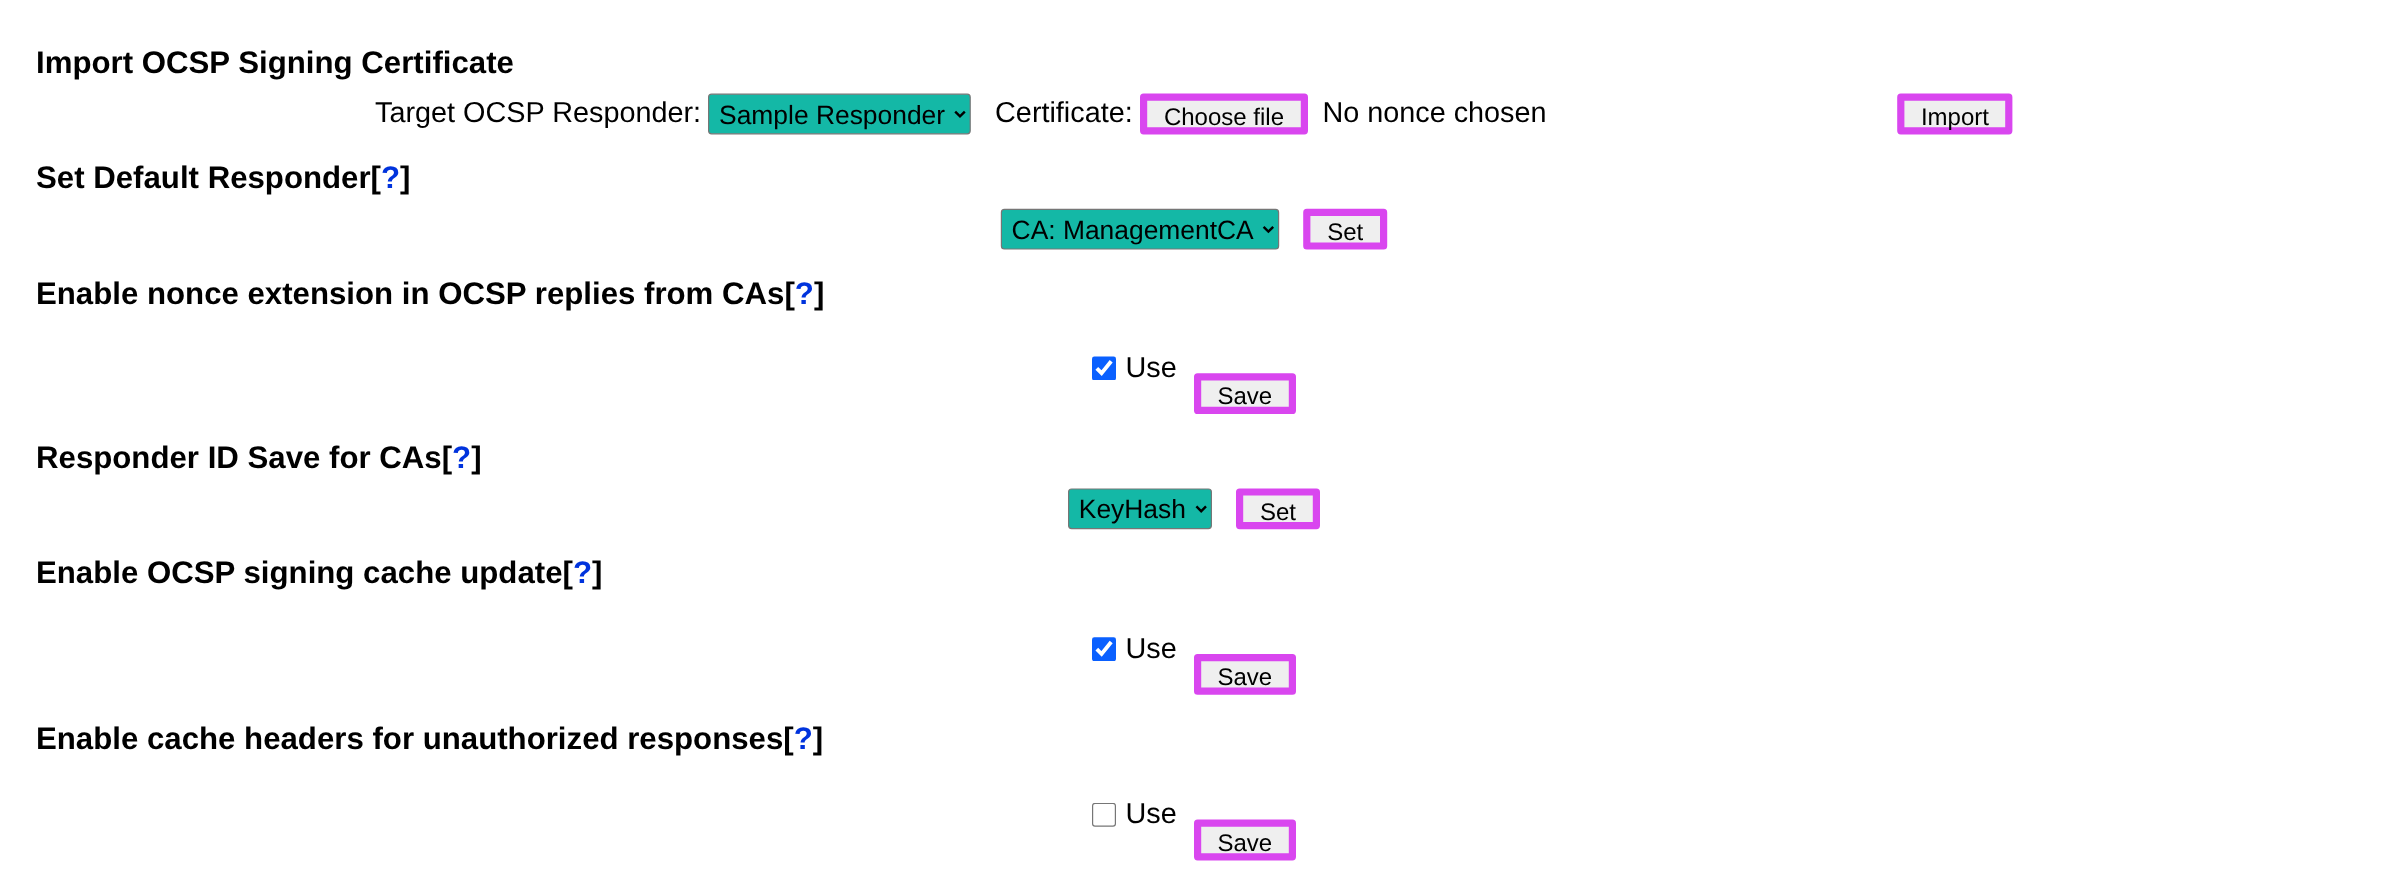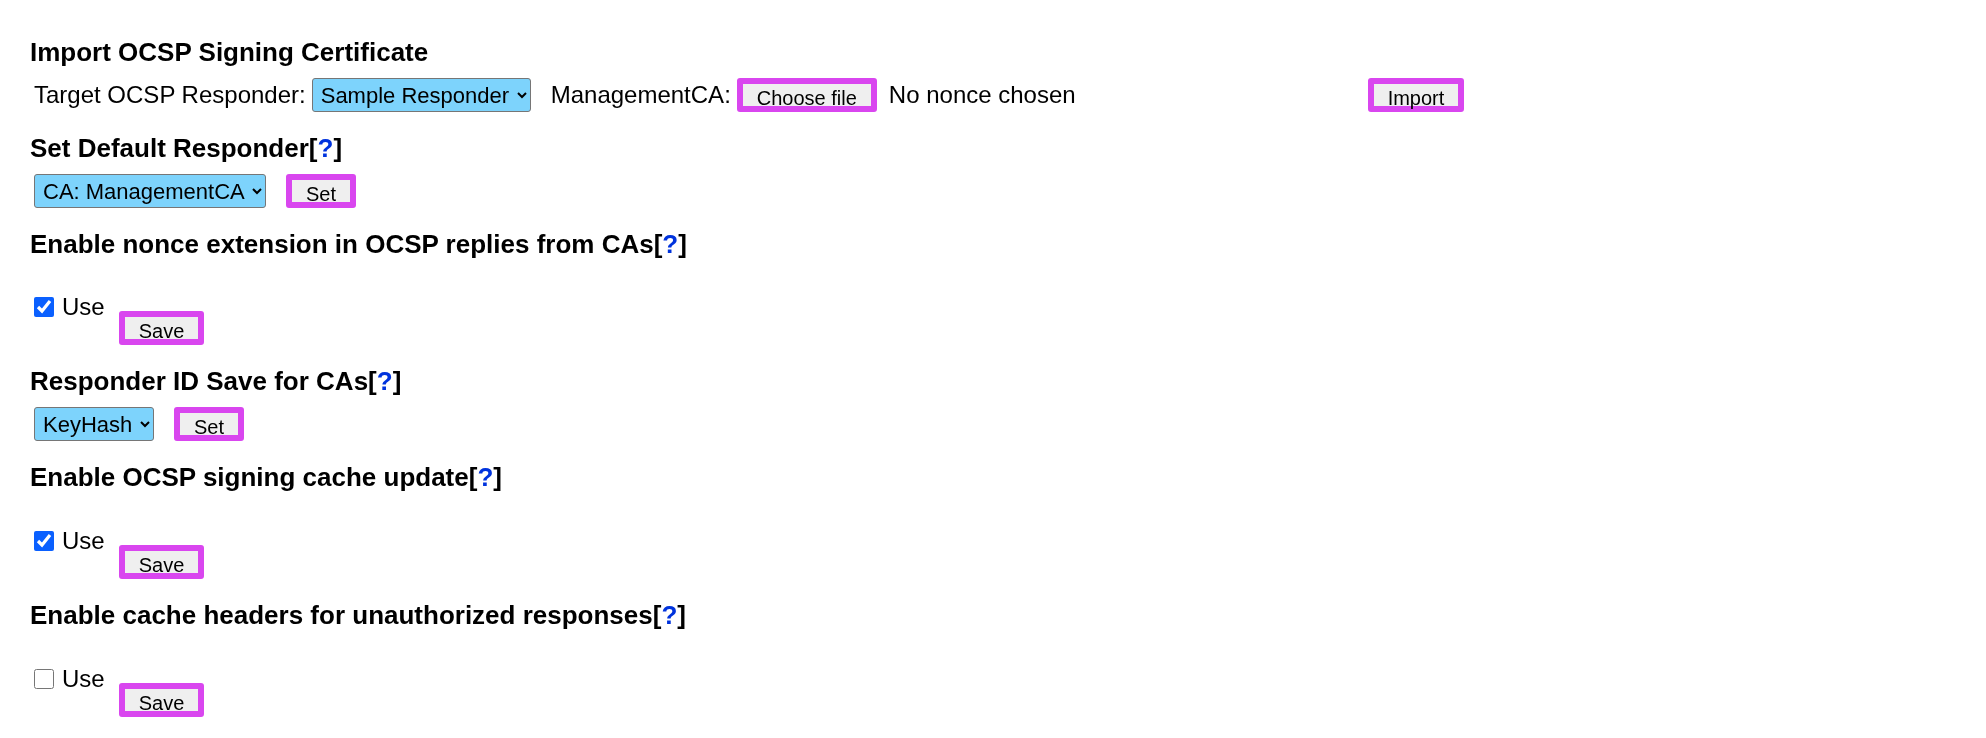--- a/index.html
+++ b/index.html
@@ -35,6 +35,7 @@
     flex-wrap: nowrap;
     gap: 6px;
     padding-left: 4px;
+    justify-content: center;
   }
   .label-text {
     font-size: 24px;

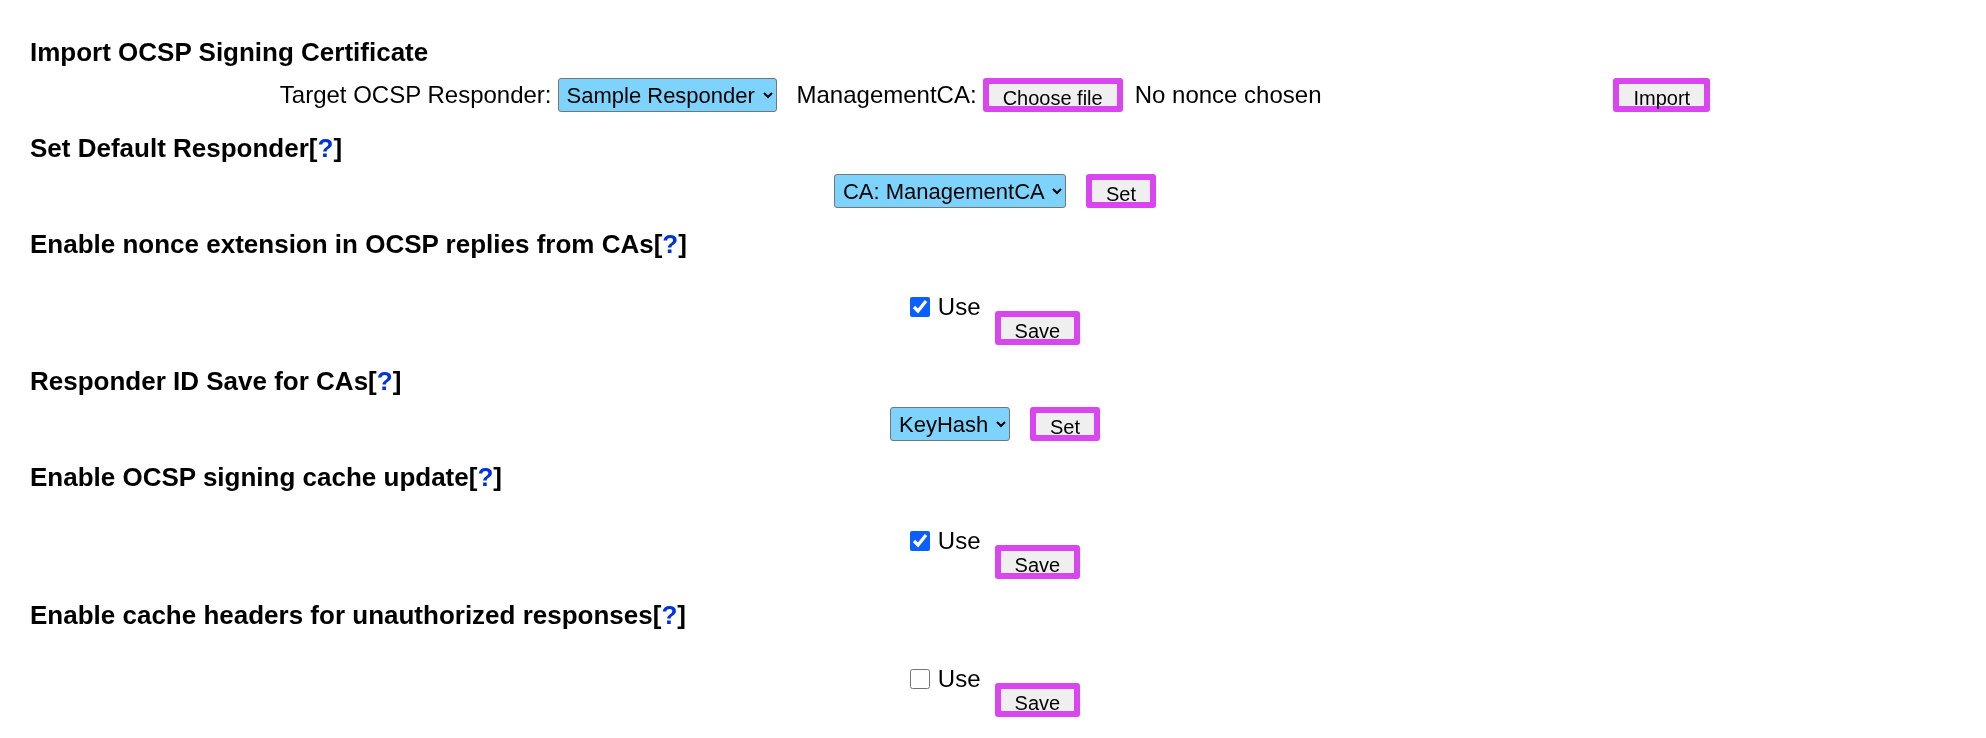--- a/index.html
+++ b/index.html
@@ -44,7 +44,7 @@
   select.native {
     font-family: inherit;
     font-size: 22px;
-    background: #7dd3fc;
+    background: #14b8a6;
     border: 1px solid #767676;
     border-radius: 3px;
     padding: 3px 4px;

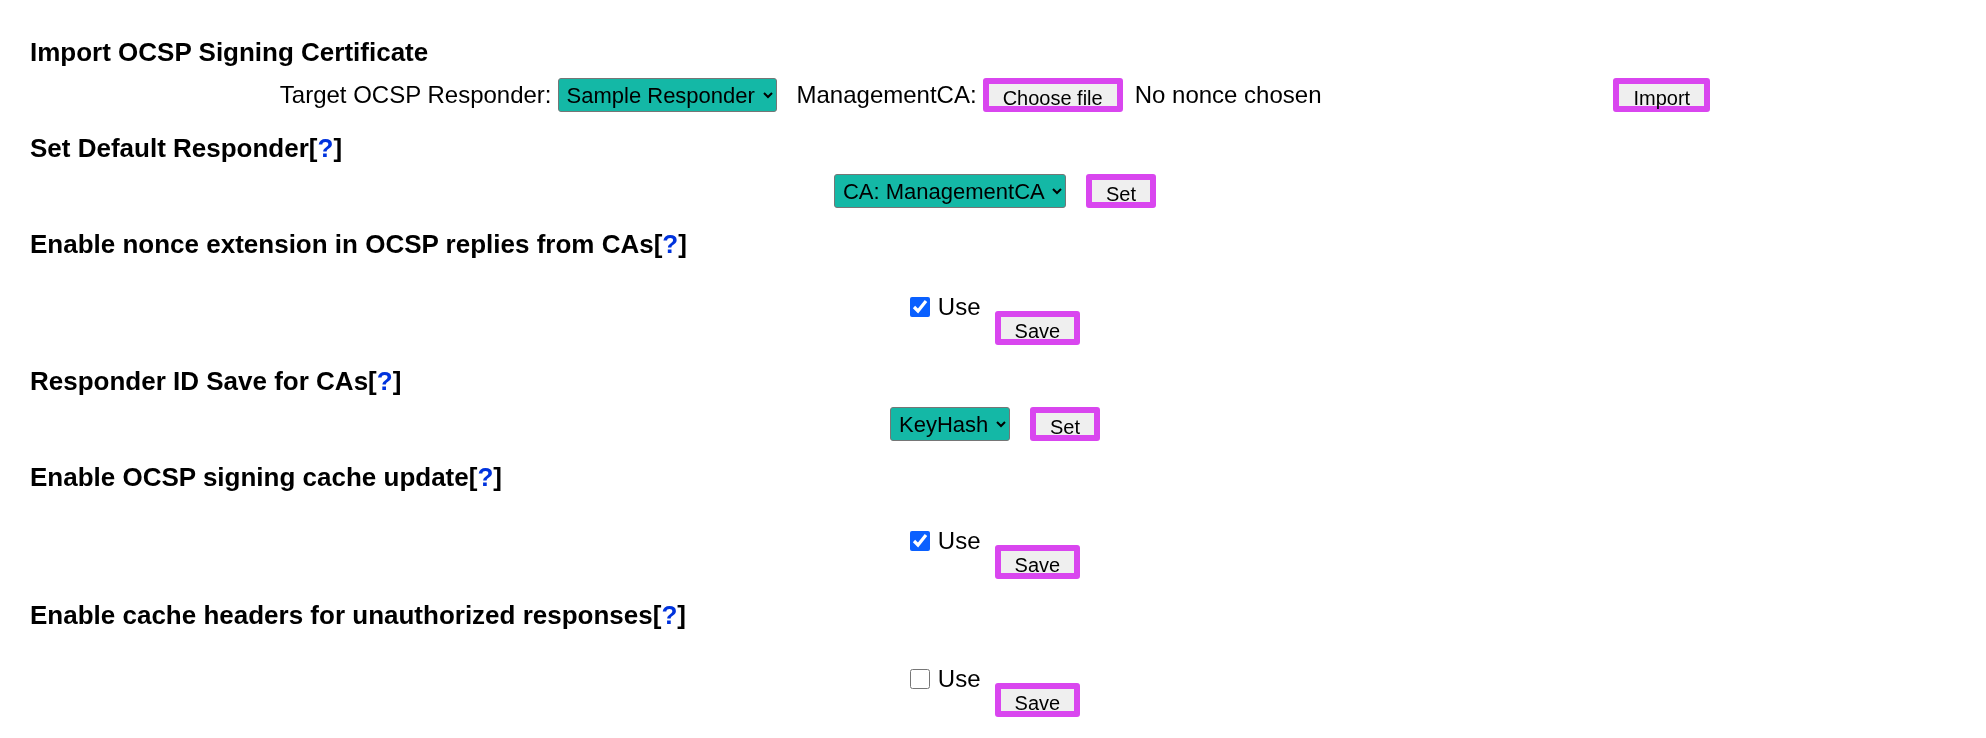--- a/index.html
+++ b/index.html
@@ -90,7 +90,7 @@
       <select class="native">
         <option>Sample Responder</option>
       </select>
-      <span class="label-text gap-left-md">ManagementCA:</span>
+      <span class="label-text gap-left-md">Certificate:</span>
       <button class="native">Choose file</button>
       <span class="file-status">No nonce chosen</span>
       <span class="import-spacer"></span>

